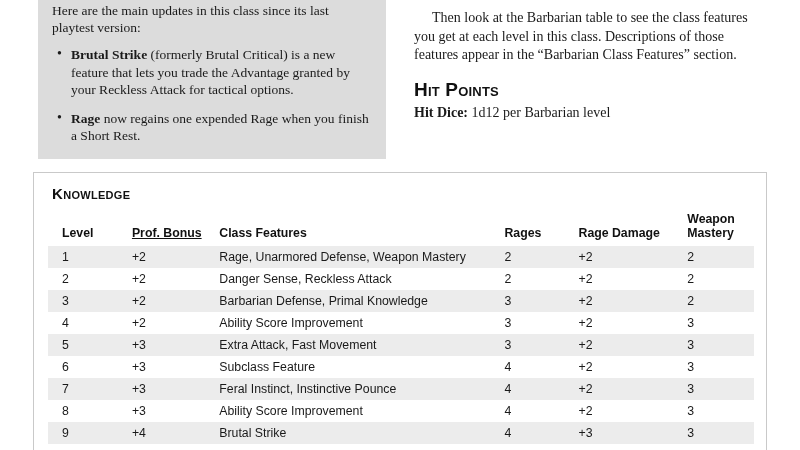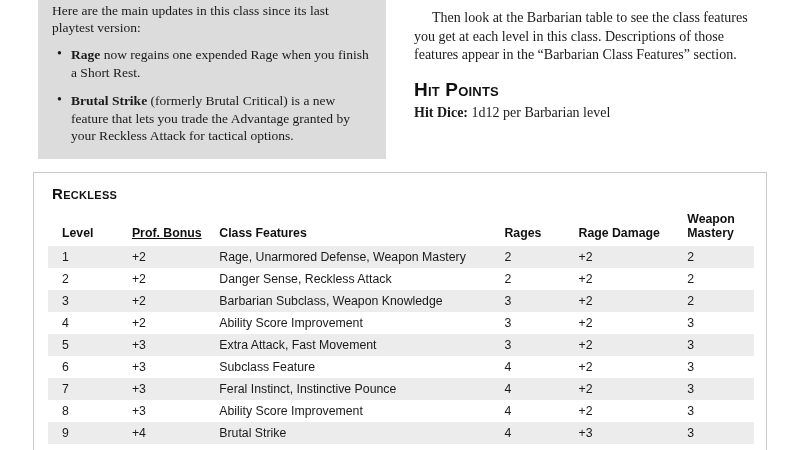--- a/index.html
+++ b/index.html
@@ -180,8 +180,8 @@
       <div class="callout">
         <p class="intro">Here are the main updates in this class since its last playtest version:</p>
         <ul>
+          <li><b>Brutal Strike</b><span> (formerly Brutal Critical) is a new feature that lets you trade the Advantage granted by your Reckless Attack for tactical options.</span></li>
           <li><b>Rage</b><span> now regains one expended Rage when you finish a Short Rest.</span></li>
-          <li><b>Brutal Strike</b><span> (formerly Brutal Critical) is a new feature that lets you trade the Advantage granted by your Reckless Attack for tactical options.</span></li>
         </ul>
       </div>
     </div>

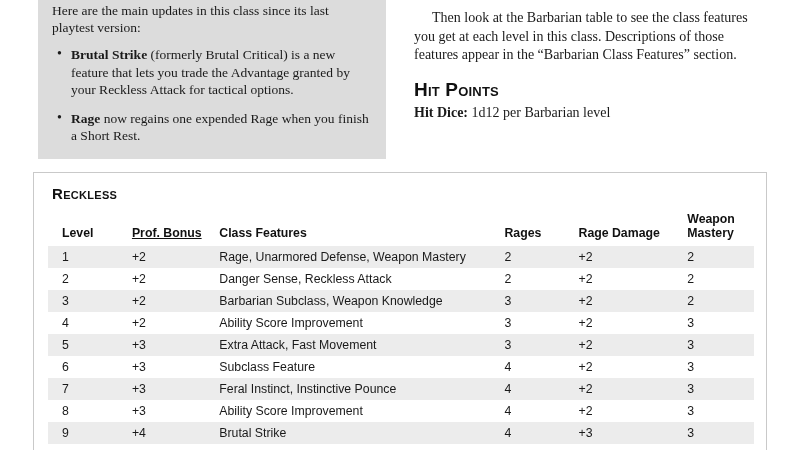--- a/index.html
+++ b/index.html
@@ -195,7 +195,7 @@
   </div>
 
   <div class="table-panel">
-    <div class="table-title">Reckless</div>
+    <div class="table-title">Knowledge</div>
     <table class="class-table">
       <thead>
         <tr>

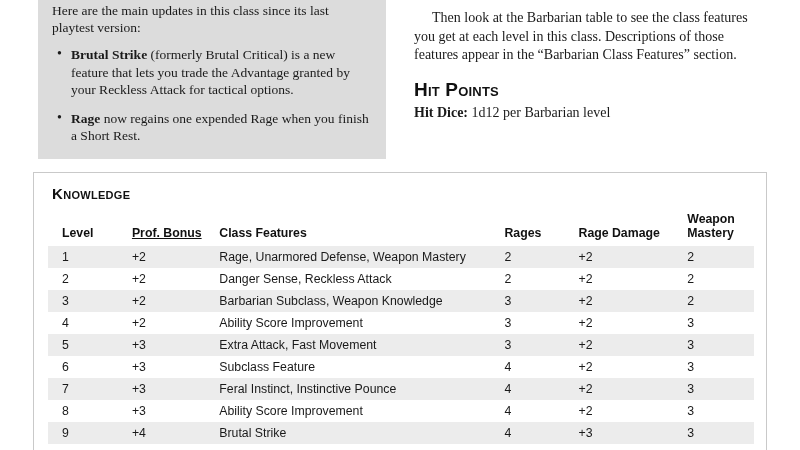--- a/index.html
+++ b/index.html
@@ -227,7 +227,7 @@
         <tr>
           <td class="c-level">3</td>
           <td class="c-prof">+2</td>
-          <td class="c-feat">Barbarian Subclass, Weapon Knowledge</td>
+          <td class="c-feat">Barbarian Defense, Primal Knowledge</td>
           <td class="c-rages">3</td>
           <td class="c-dmg">+2</td>
           <td class="c-wm">2</td>

